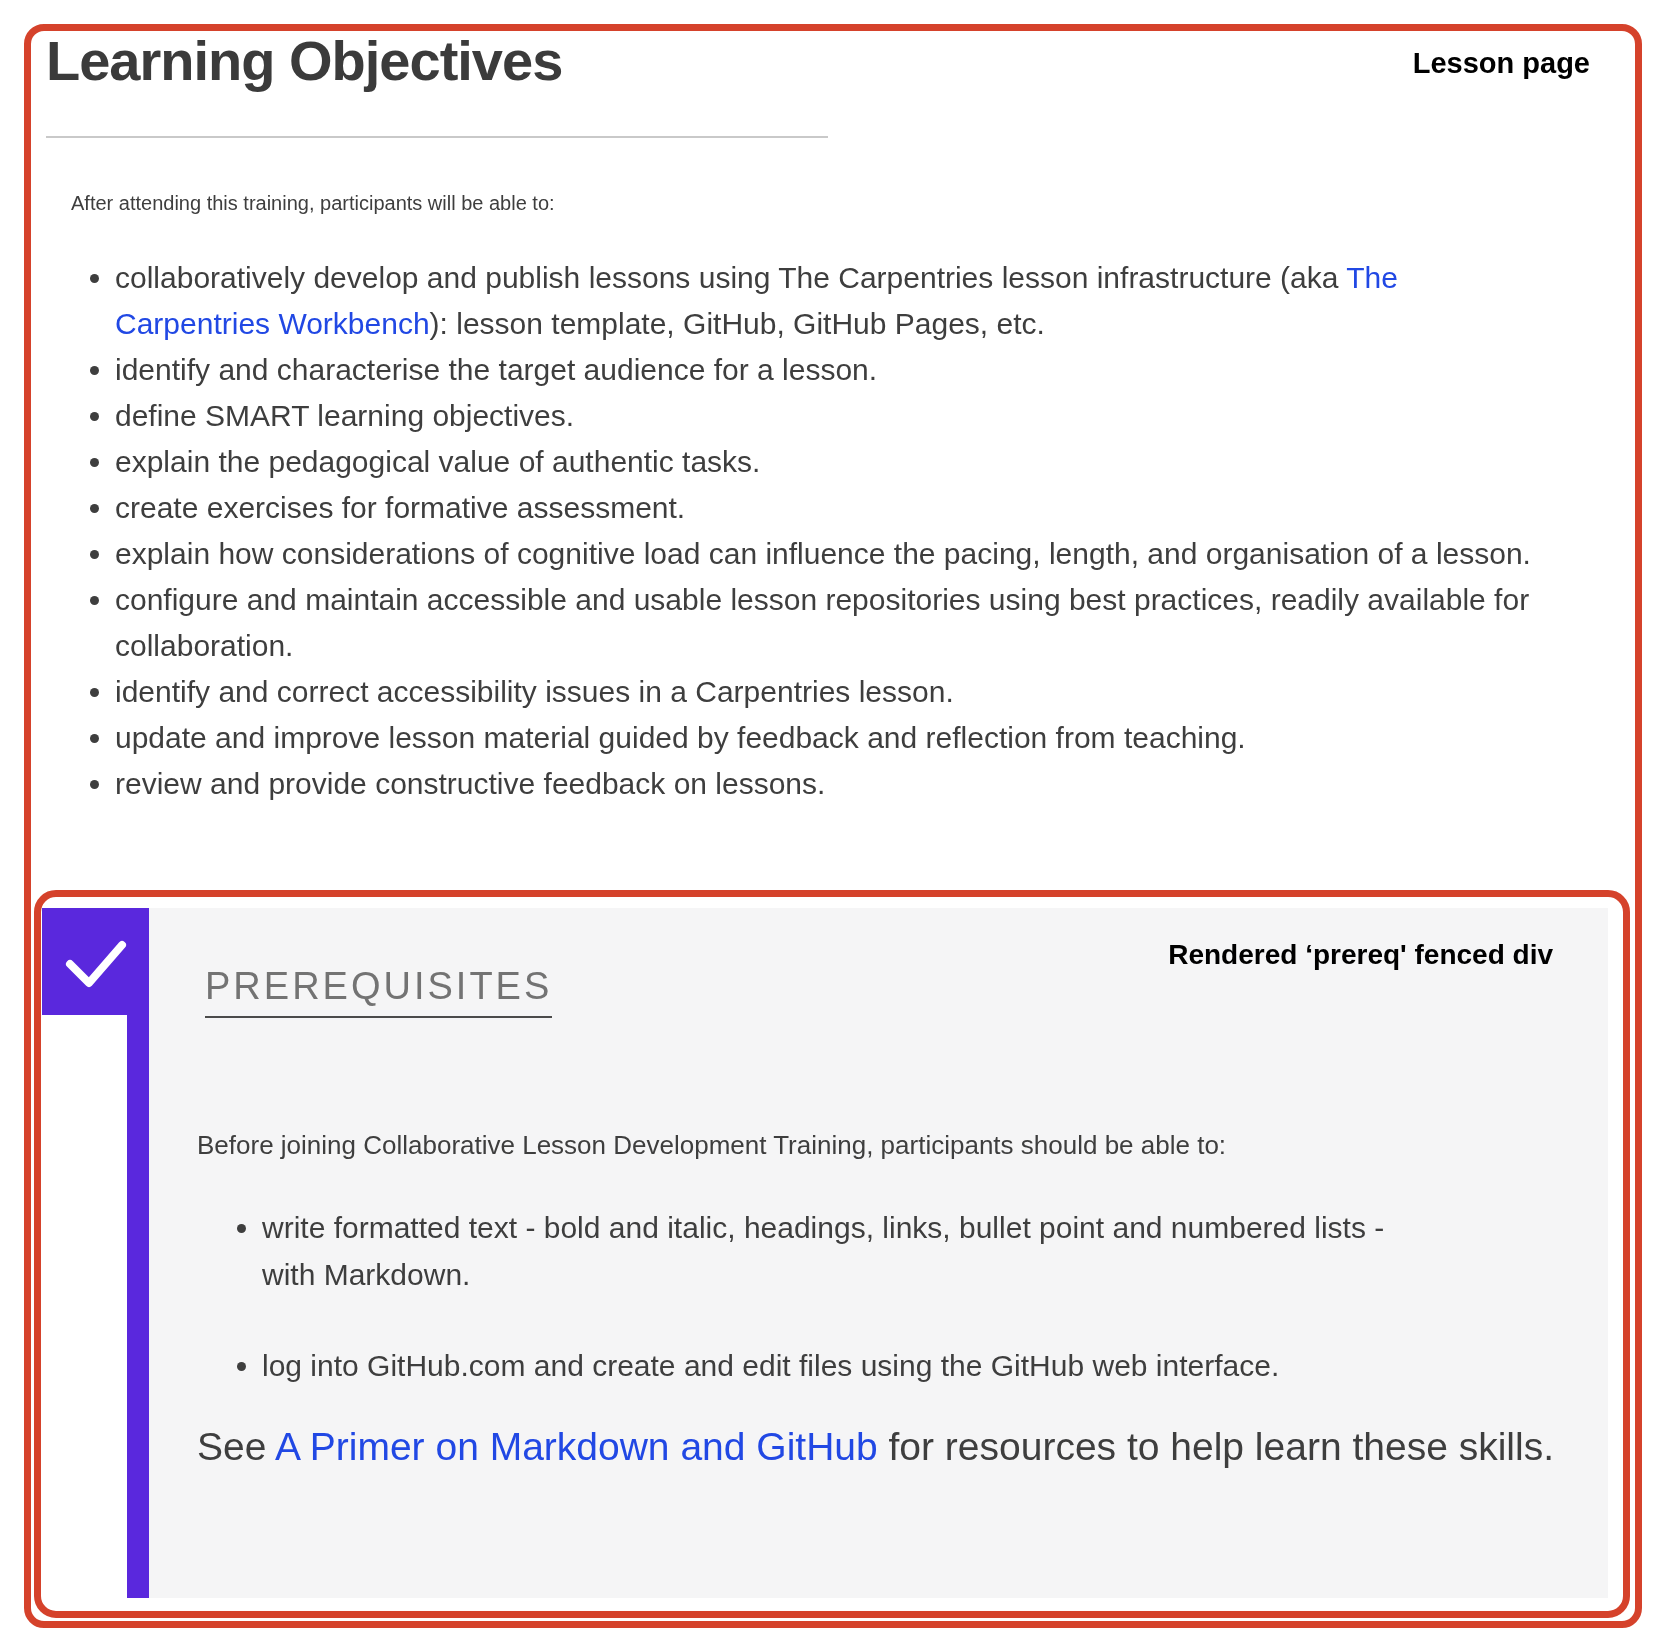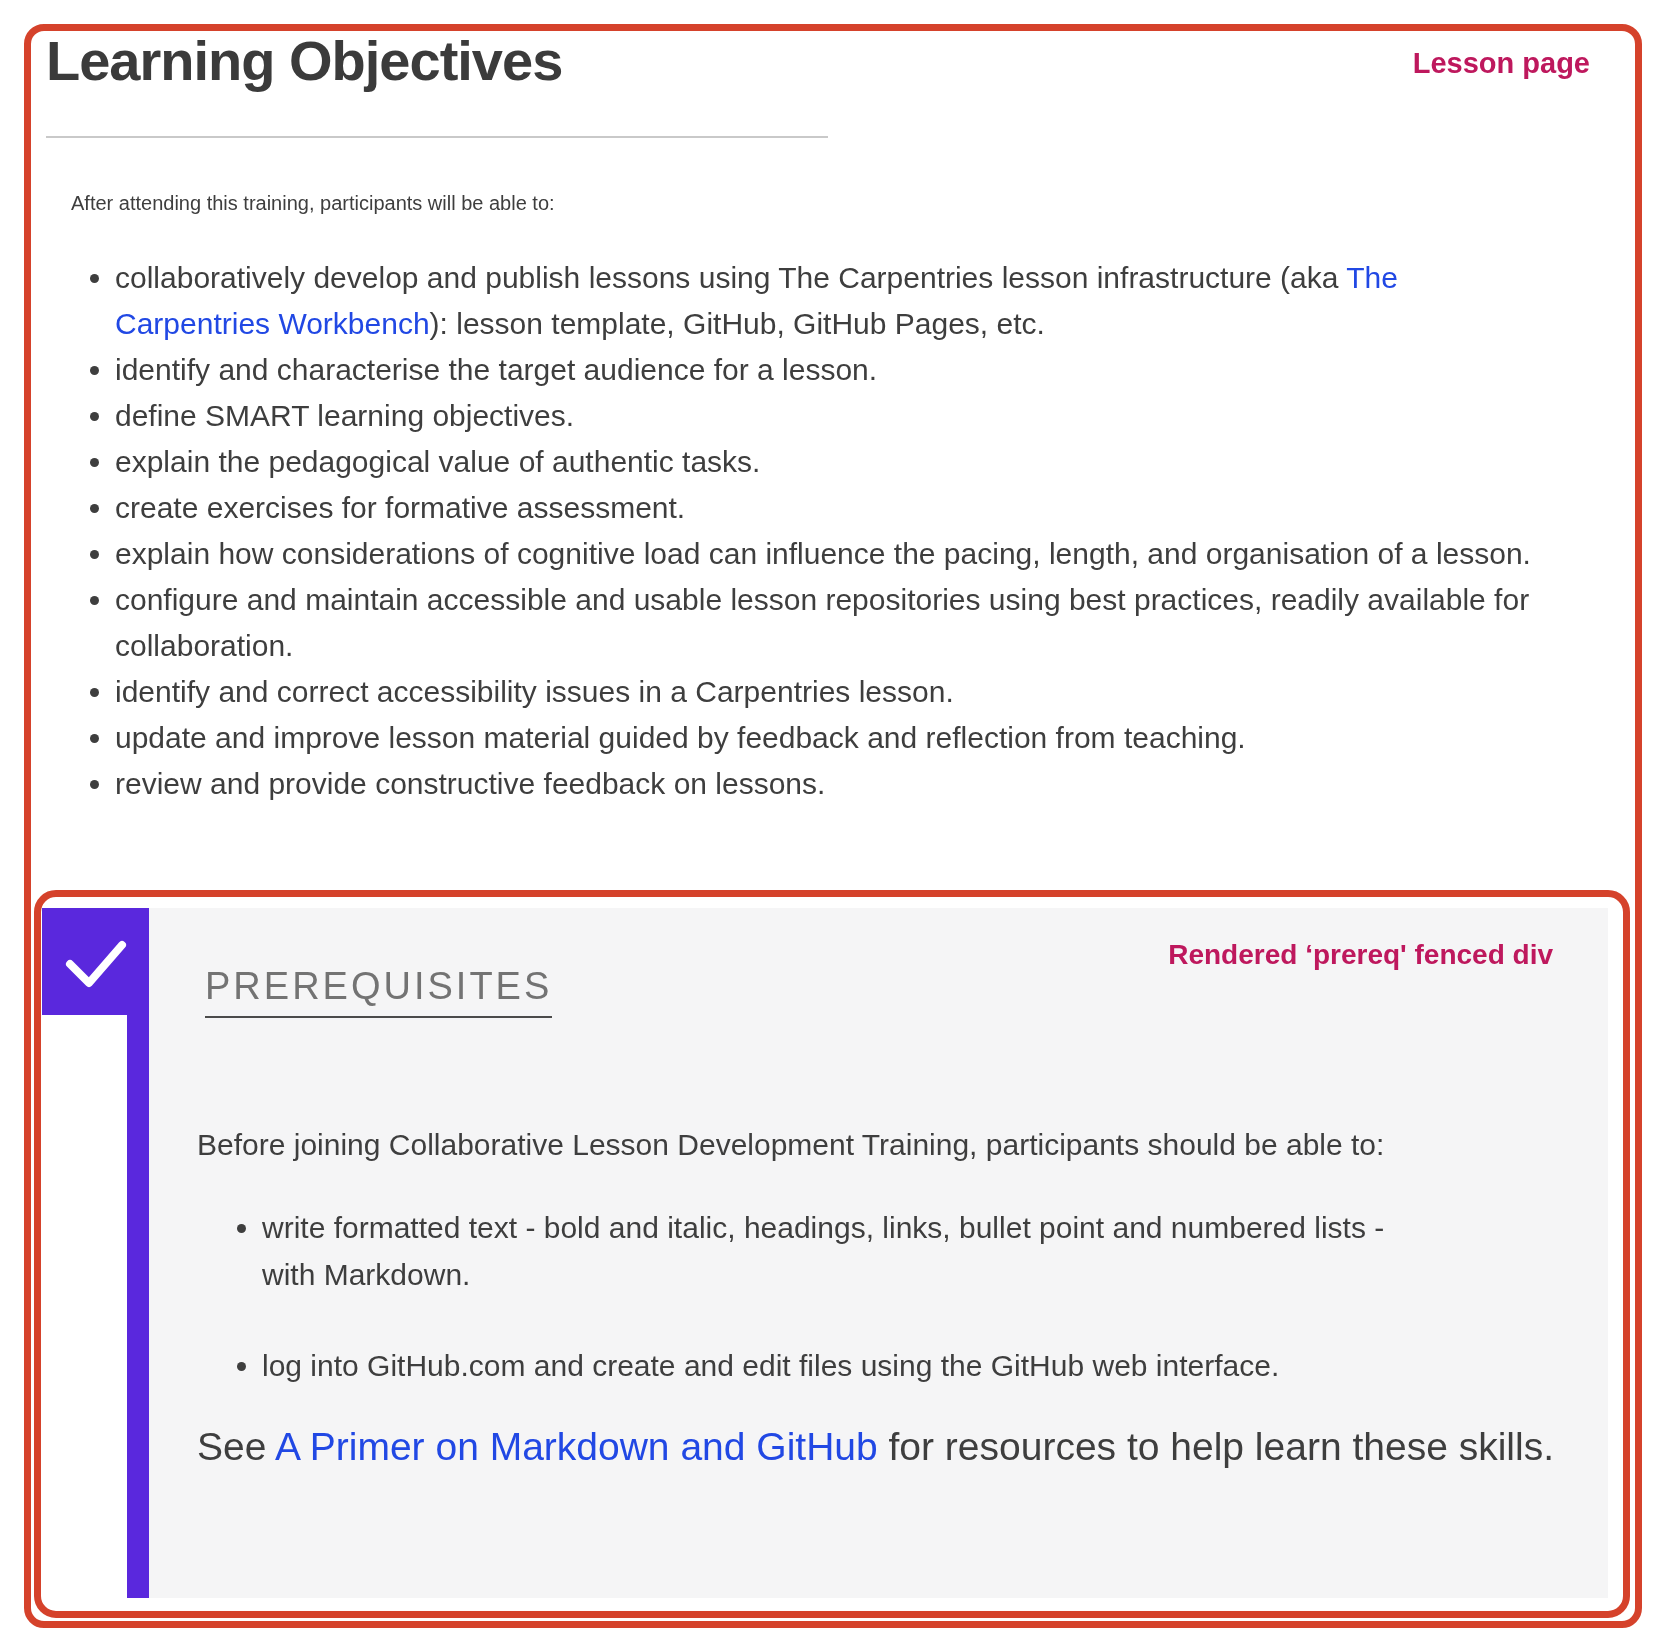--- a/index.html
+++ b/index.html
@@ -19,7 +19,7 @@
     border:7px solid #d5422b; border-radius:20px;
   }
   .annot-label {
-    color:#be185d; font-weight:bold; text-align:right;
+    color:#000000; font-weight:bold; text-align:right;
     white-space:nowrap;
   }
   .lesson-label { top:46px; right:90px; font-size:29px; line-height:34px; }

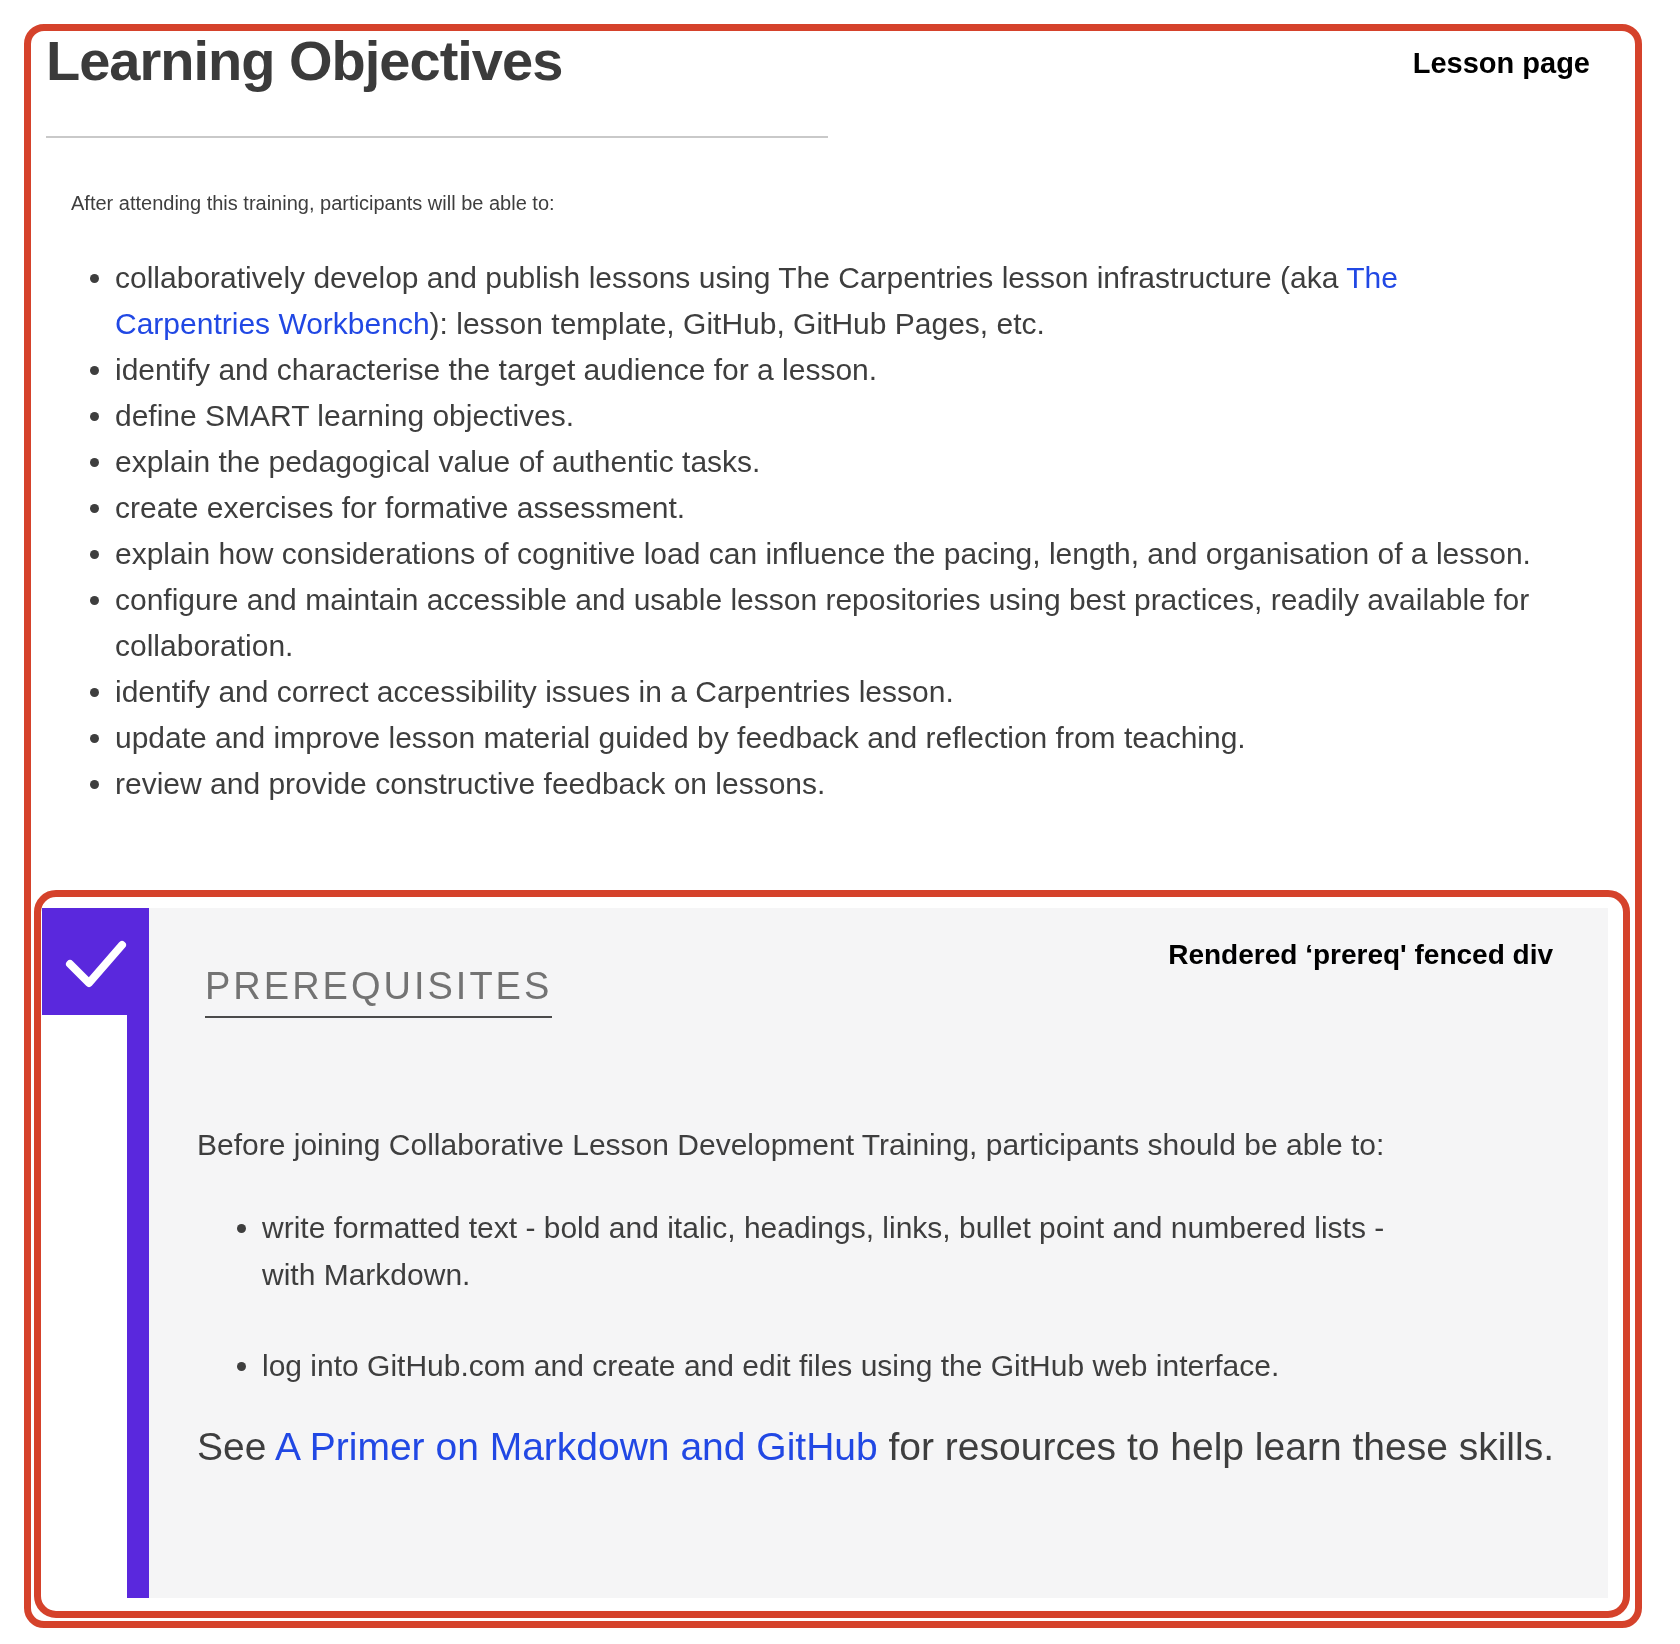--- a/index.html
+++ b/index.html
@@ -74,7 +74,7 @@
   }
   .prereq-intro {
     left:197px; top:1122px; width:1300px;
-    font-size:30px; line-height:46px;
+    font-size:26px; line-height:46px;
   }
   .prereq-list {
     left:197px; top:1204px; width:1215px;

